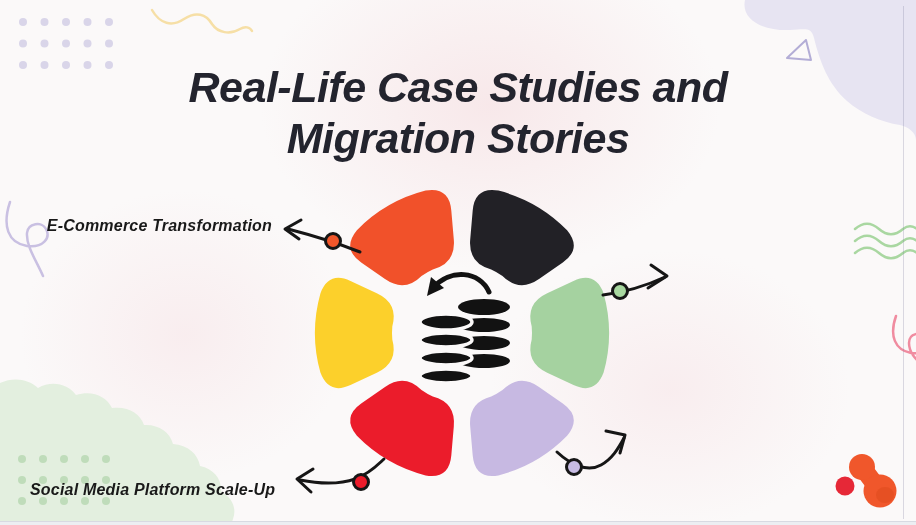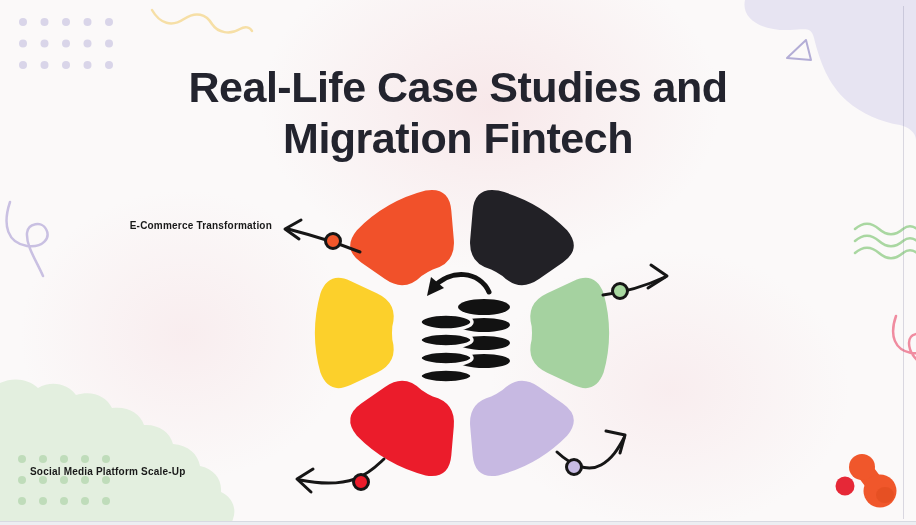--- a/index.html
+++ b/index.html
@@ -8,6 +8,7 @@
     position:relative;width:916px;height:525px;overflow:hidden;
     background:var(--background,#FBF9F9);
     outline:1px solid #D8D8DC;
+    font-style:italic;
   }
   .blob{position:absolute;border-radius:50%;pointer-events:none;}
   #pink-blob-1{left:260px;top:-60px;width:460px;height:330px;

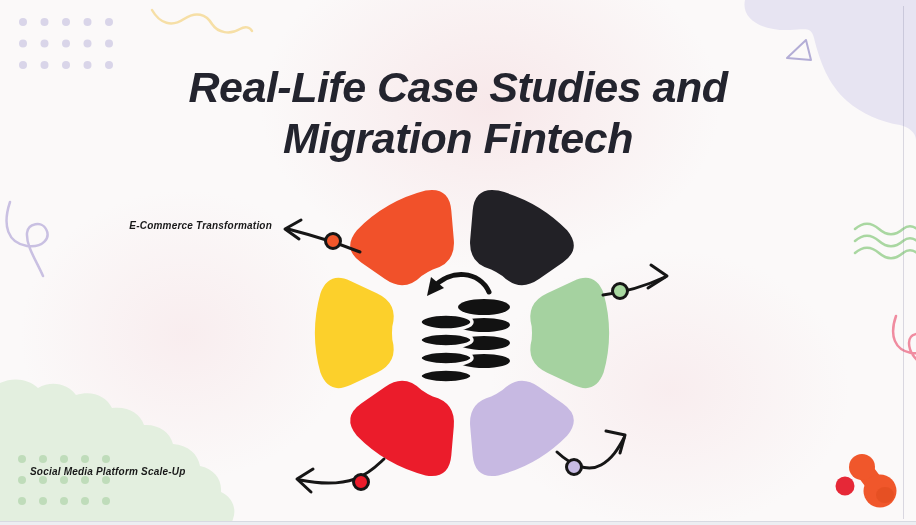--- a/index.html
+++ b/index.html
@@ -165,7 +165,7 @@
 
   <div class="title">
     <div>Real-Life Case Studies and</div>
-    <div>Migration Fintech</div>
+    <div>Migration Stories</div>
   </div>
 
   <div class="callout" id="callout-ecommerce">E-Commerce Transformation</div>

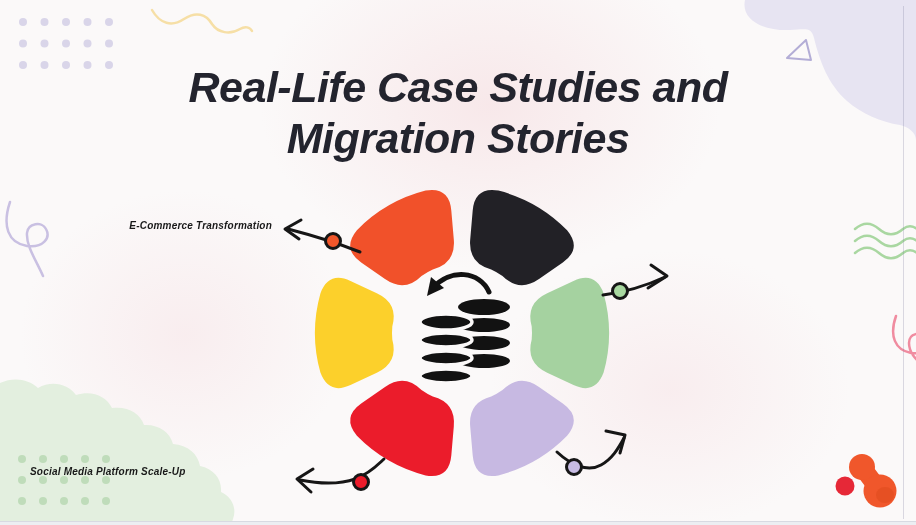--- a/index.html
+++ b/index.html
@@ -24,7 +24,7 @@
     letter-spacing:-0.5px;color:var(--title-color,#23242E);
   }
   .callout{
-    position:absolute;font-size:10px;font-weight:bold;
+    position:absolute;font-size:16px;font-weight:bold;
     color:var(--label-color,#191919);letter-spacing:.2px;line-height:21px;
   }
   #callout-ecommerce{left:20px;top:215px;width:252px;text-align:right;}

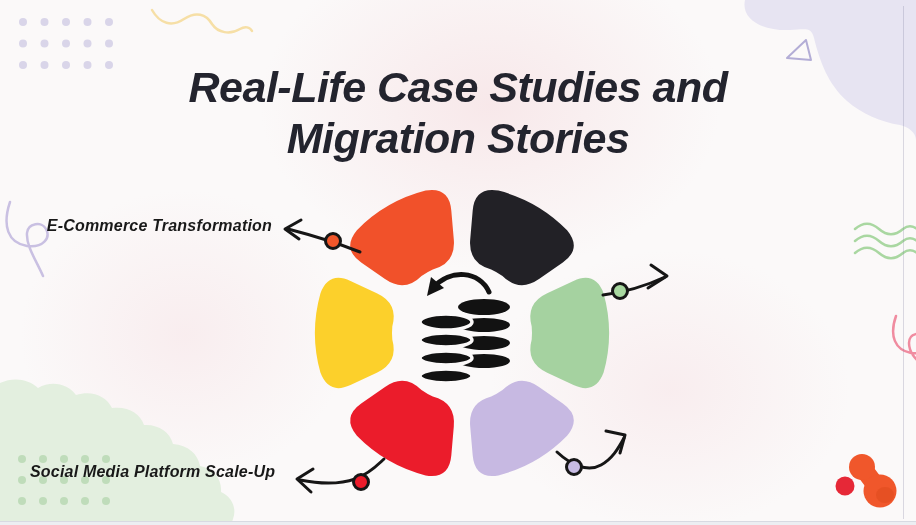--- a/index.html
+++ b/index.html
@@ -30,7 +30,7 @@
   #callout-ecommerce{left:20px;top:215px;width:252px;text-align:right;}
   #callout-saas{left:682px;top:262px;}
   #callout-fintech{left:628px;top:380px;width:240px;}
-  #callout-social{left:30px;top:461px;}
+  #callout-social{left:30px;top:479px;}
   .edge-line{position:absolute;pointer-events:none;}
   #right-edge-line{left:903px;top:6px;width:1px;height:513px;background:rgba(130,130,160,.28);}
   #bottom-edge-line{left:0;top:521px;width:916px;height:4px;background:#eceef2;border-top:1px solid #d8dae2;}

